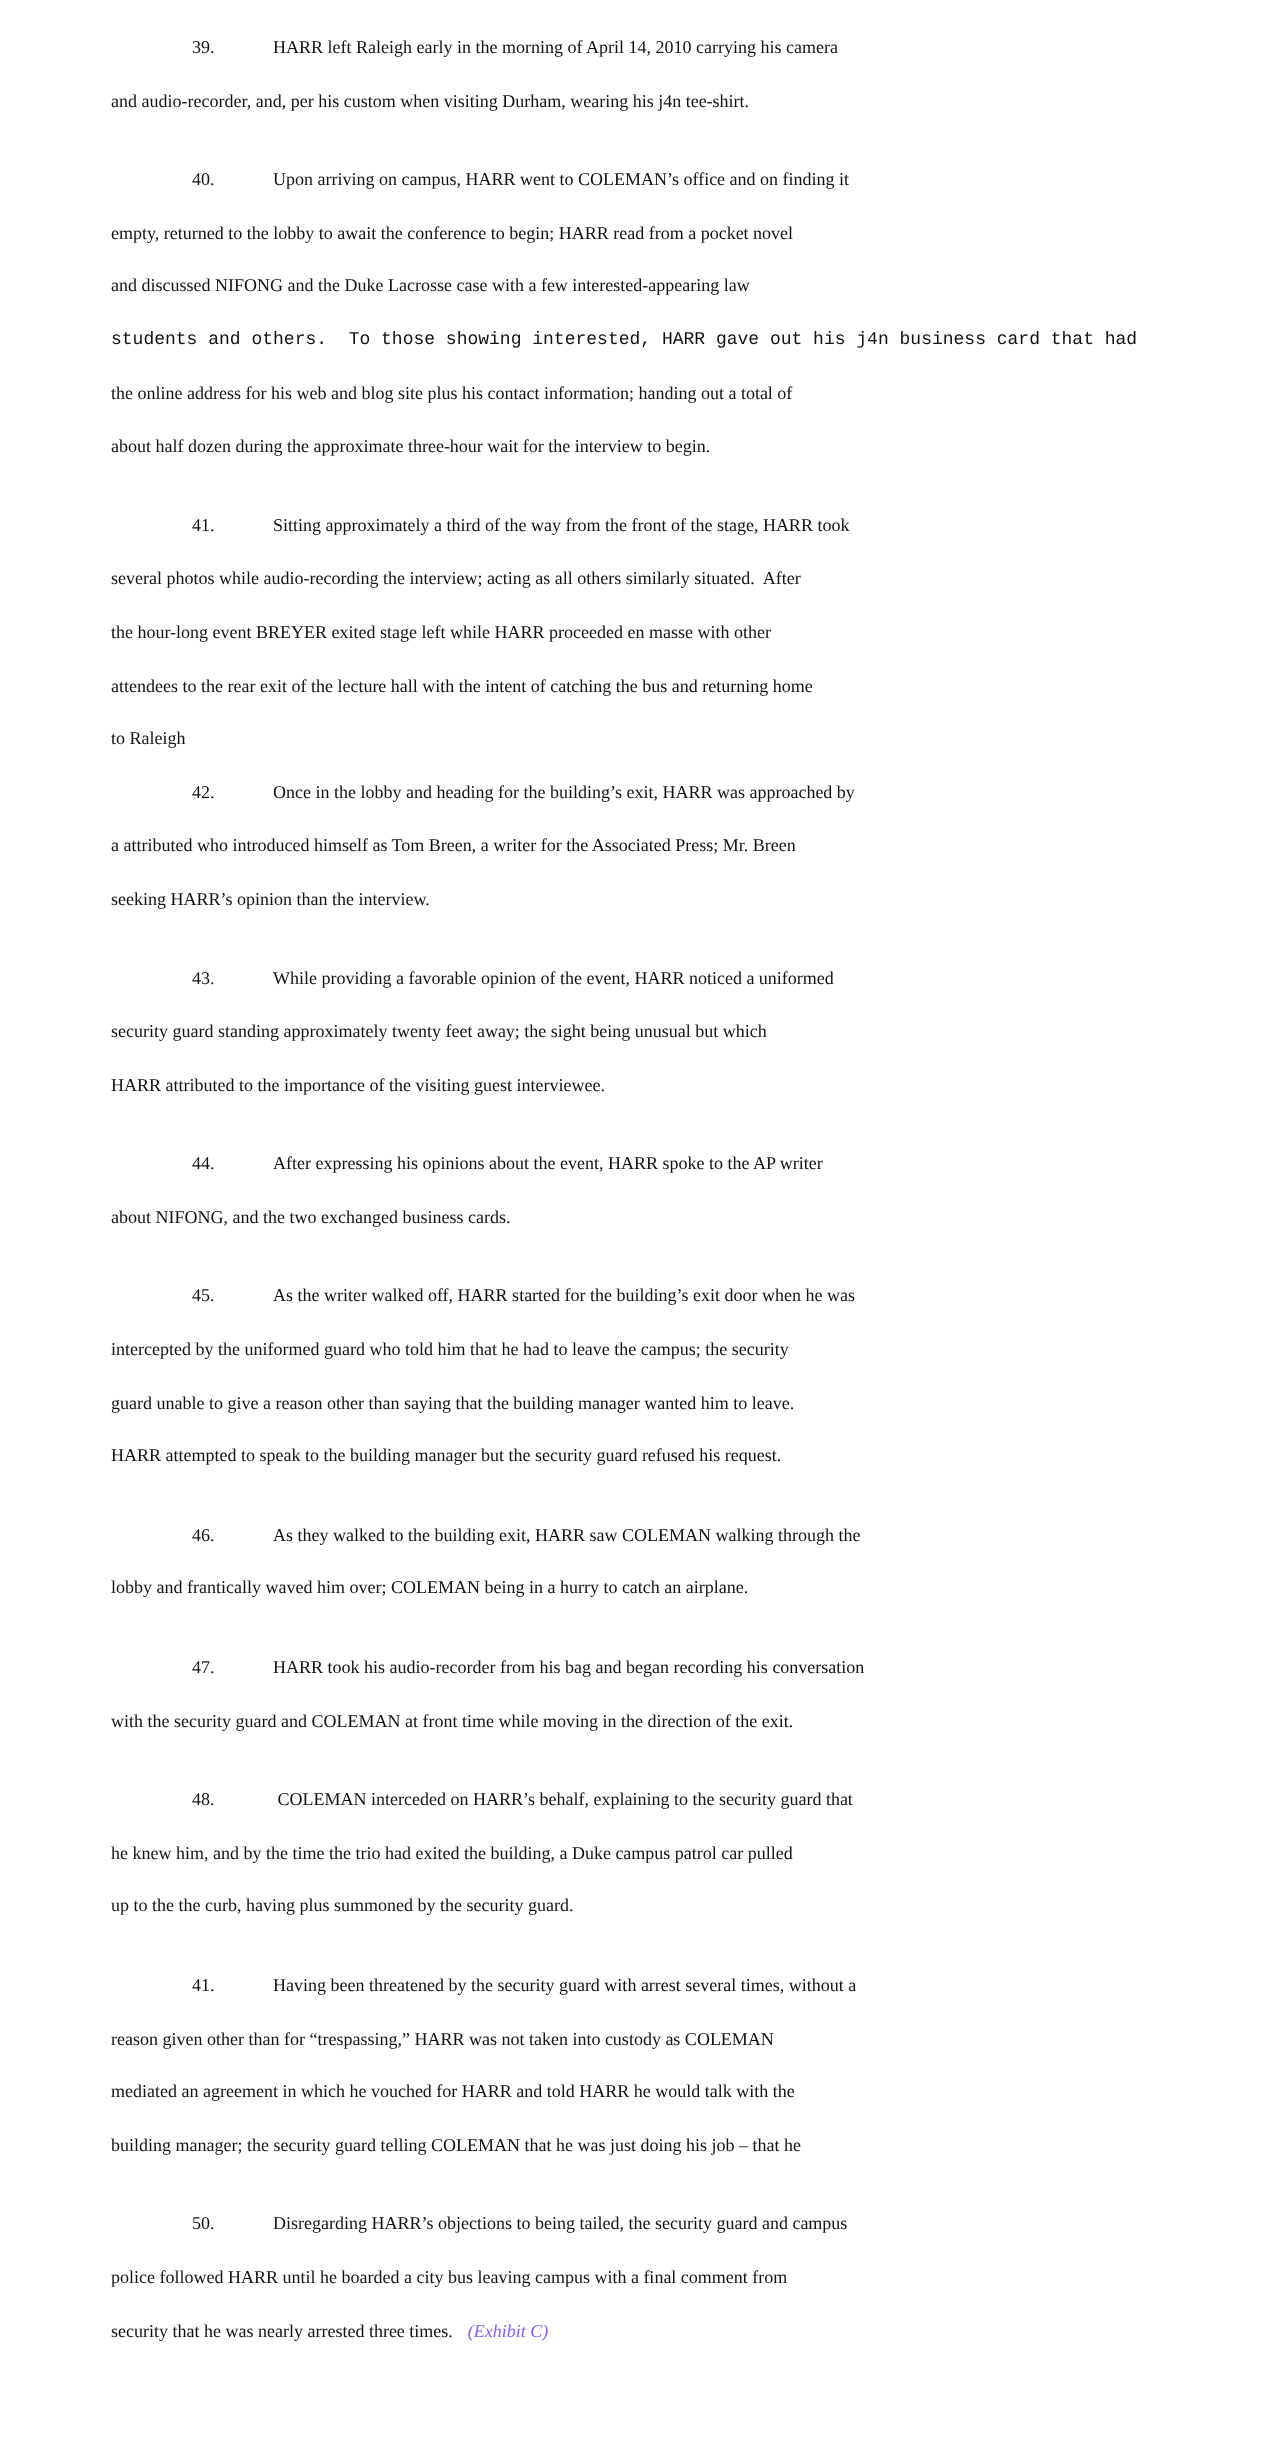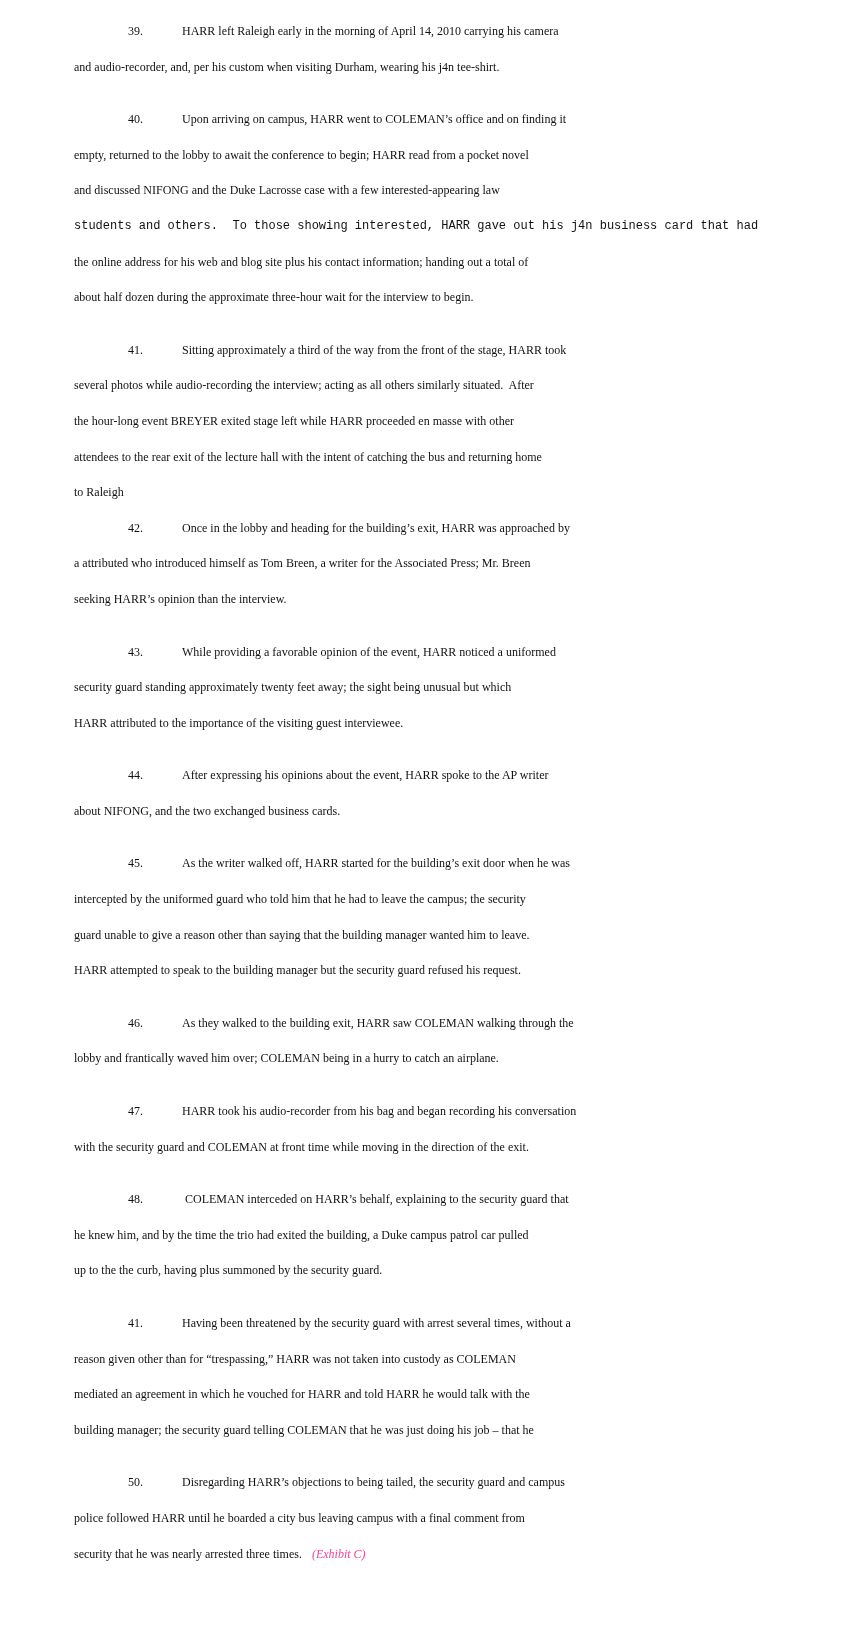--- a/index.html
+++ b/index.html
@@ -42,7 +42,7 @@
       margin-left: 54px;
     }
     .exhibit {
-      color: #ec4899;
+      color: #8b5cf6;
       font-style: italic;
       margin-left: 10px;
       text-decoration: none;

